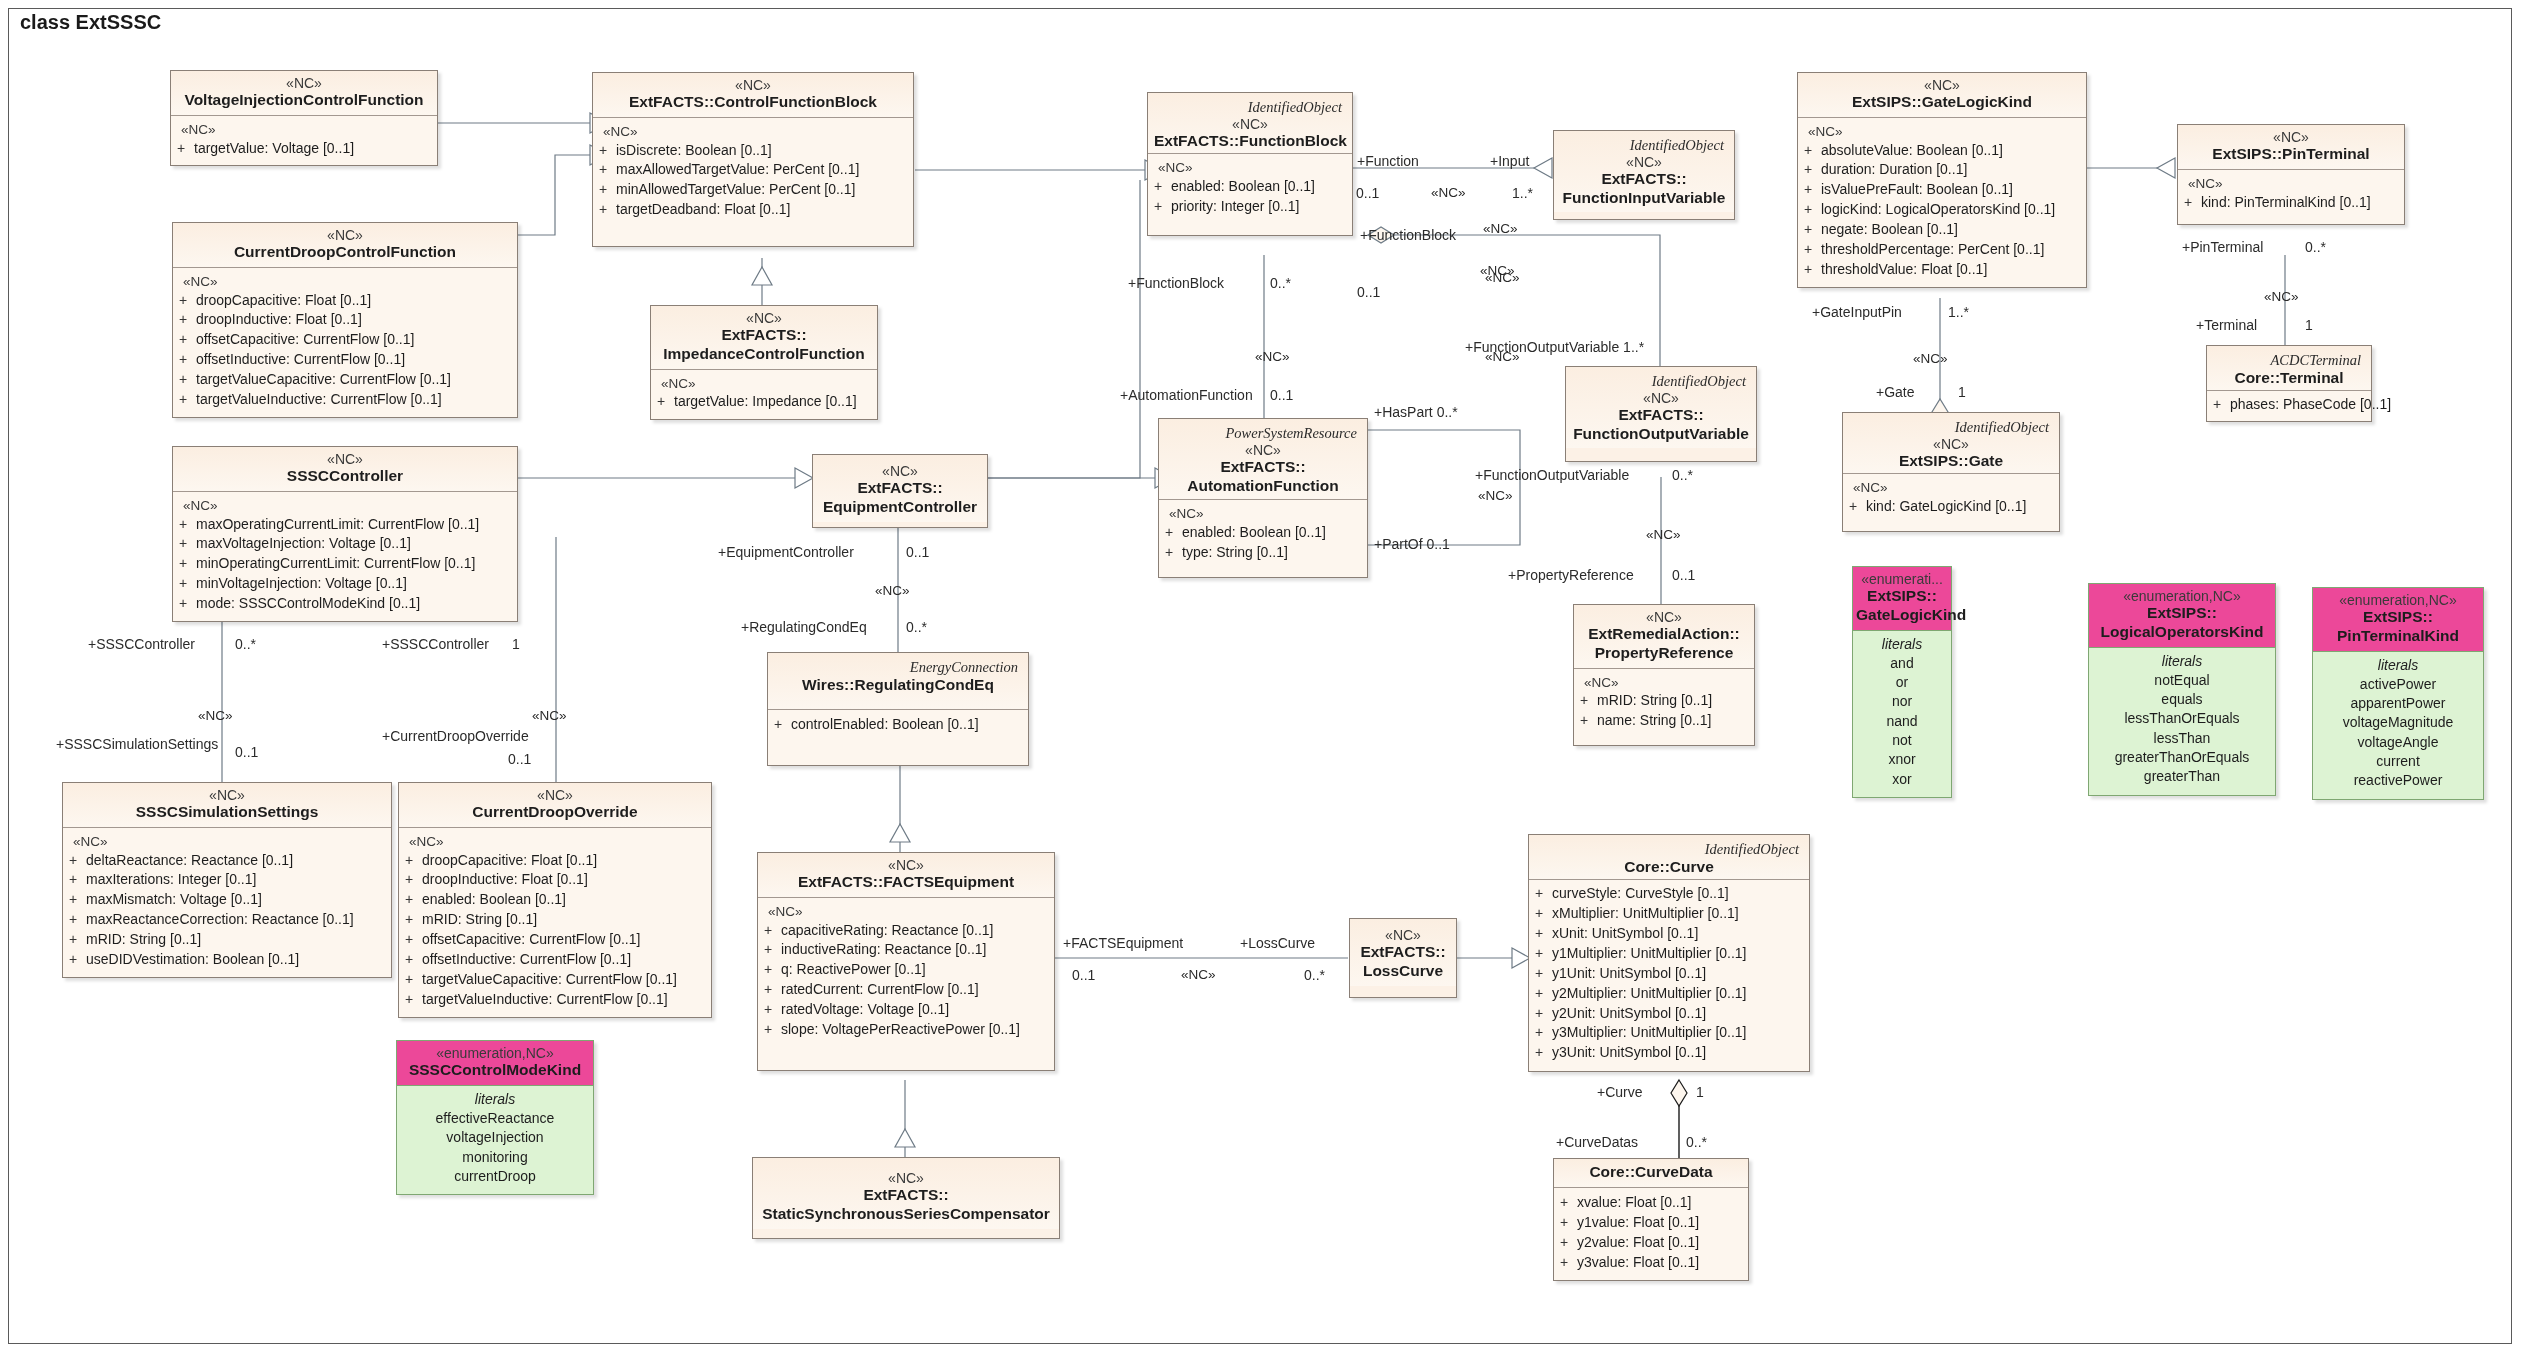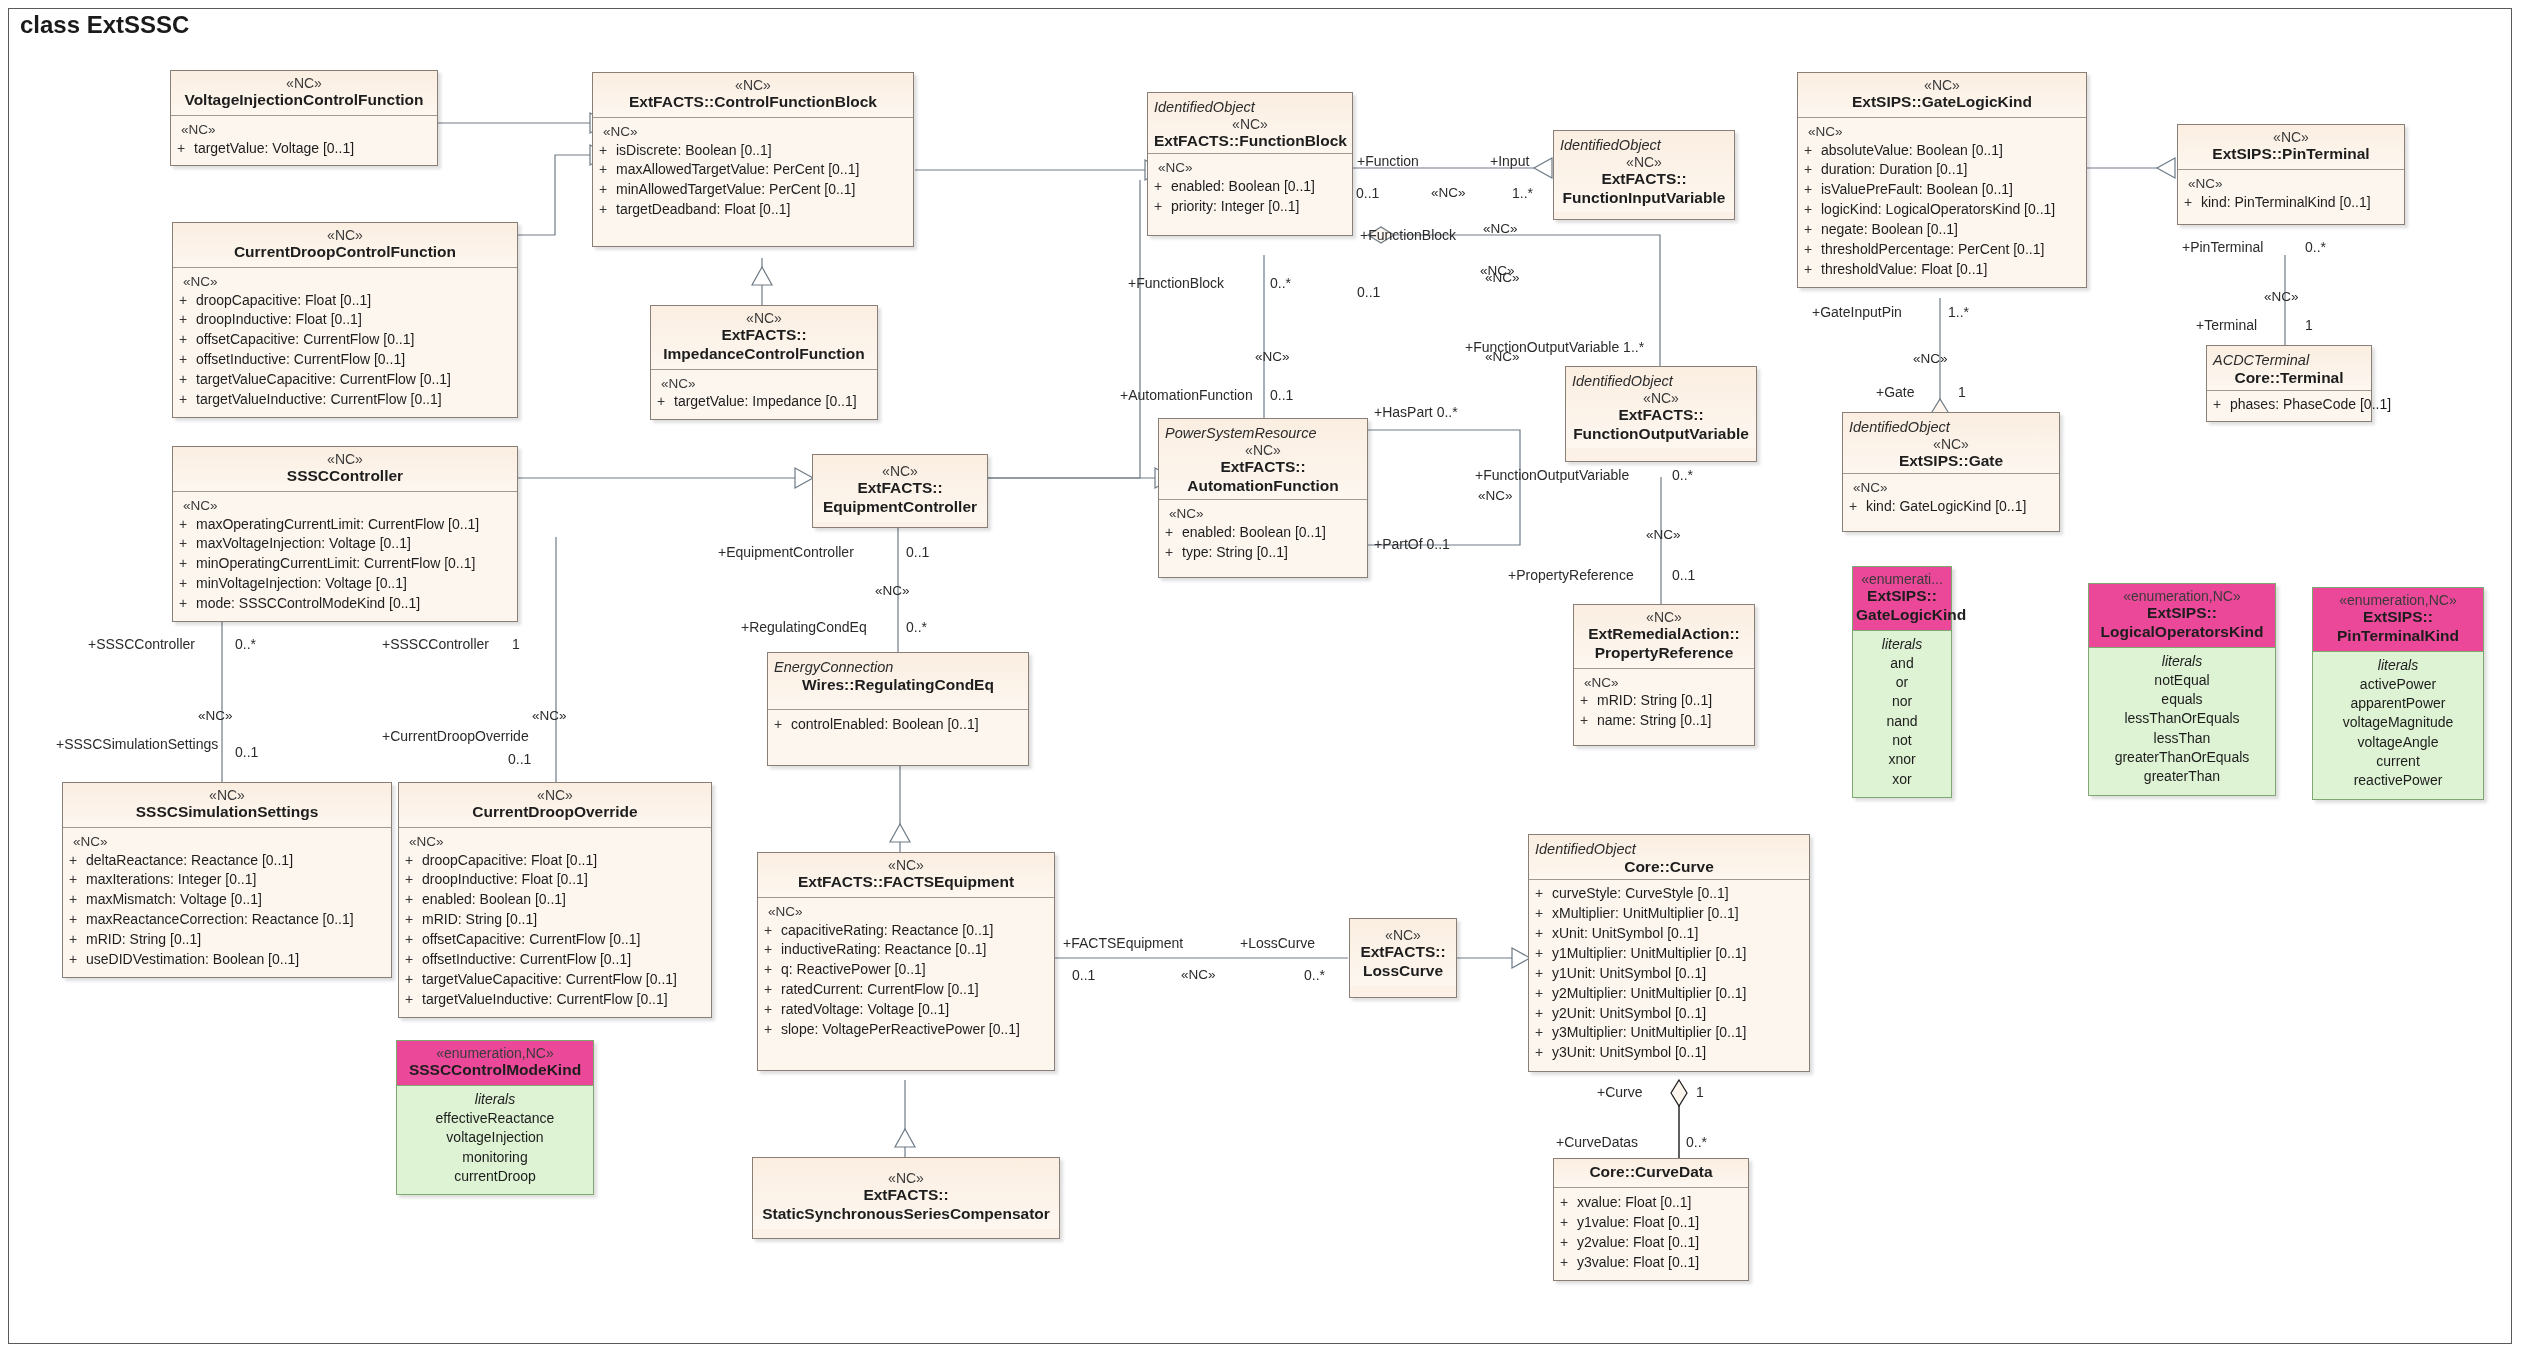--- a/index.html
+++ b/index.html
@@ -9,7 +9,7 @@
   
   #frame{position:absolute;left:8px;top:8px;width:2504px;height:1336px;border:1.5px solid #5a5a5a;box-sizing:border-box;}
   #frame-tab{position:absolute;left:8px;top:8px;height:30px;background:#ffffff;border:1.5px solid #5a5a5a;border-bottom:none;box-sizing:border-box;
-    padding:3px 34px 3px 12px;font-size:24px;font-weight:bold;color:#1a1a1a;white-space:nowrap;}
+    padding:3px 34px 3px 12px;font-size:20px;font-weight:bold;color:#1a1a1a;white-space:nowrap;}
   #frame-tab-slant{position:absolute;left:0;top:0;width:100%;height:100%;}
 
   

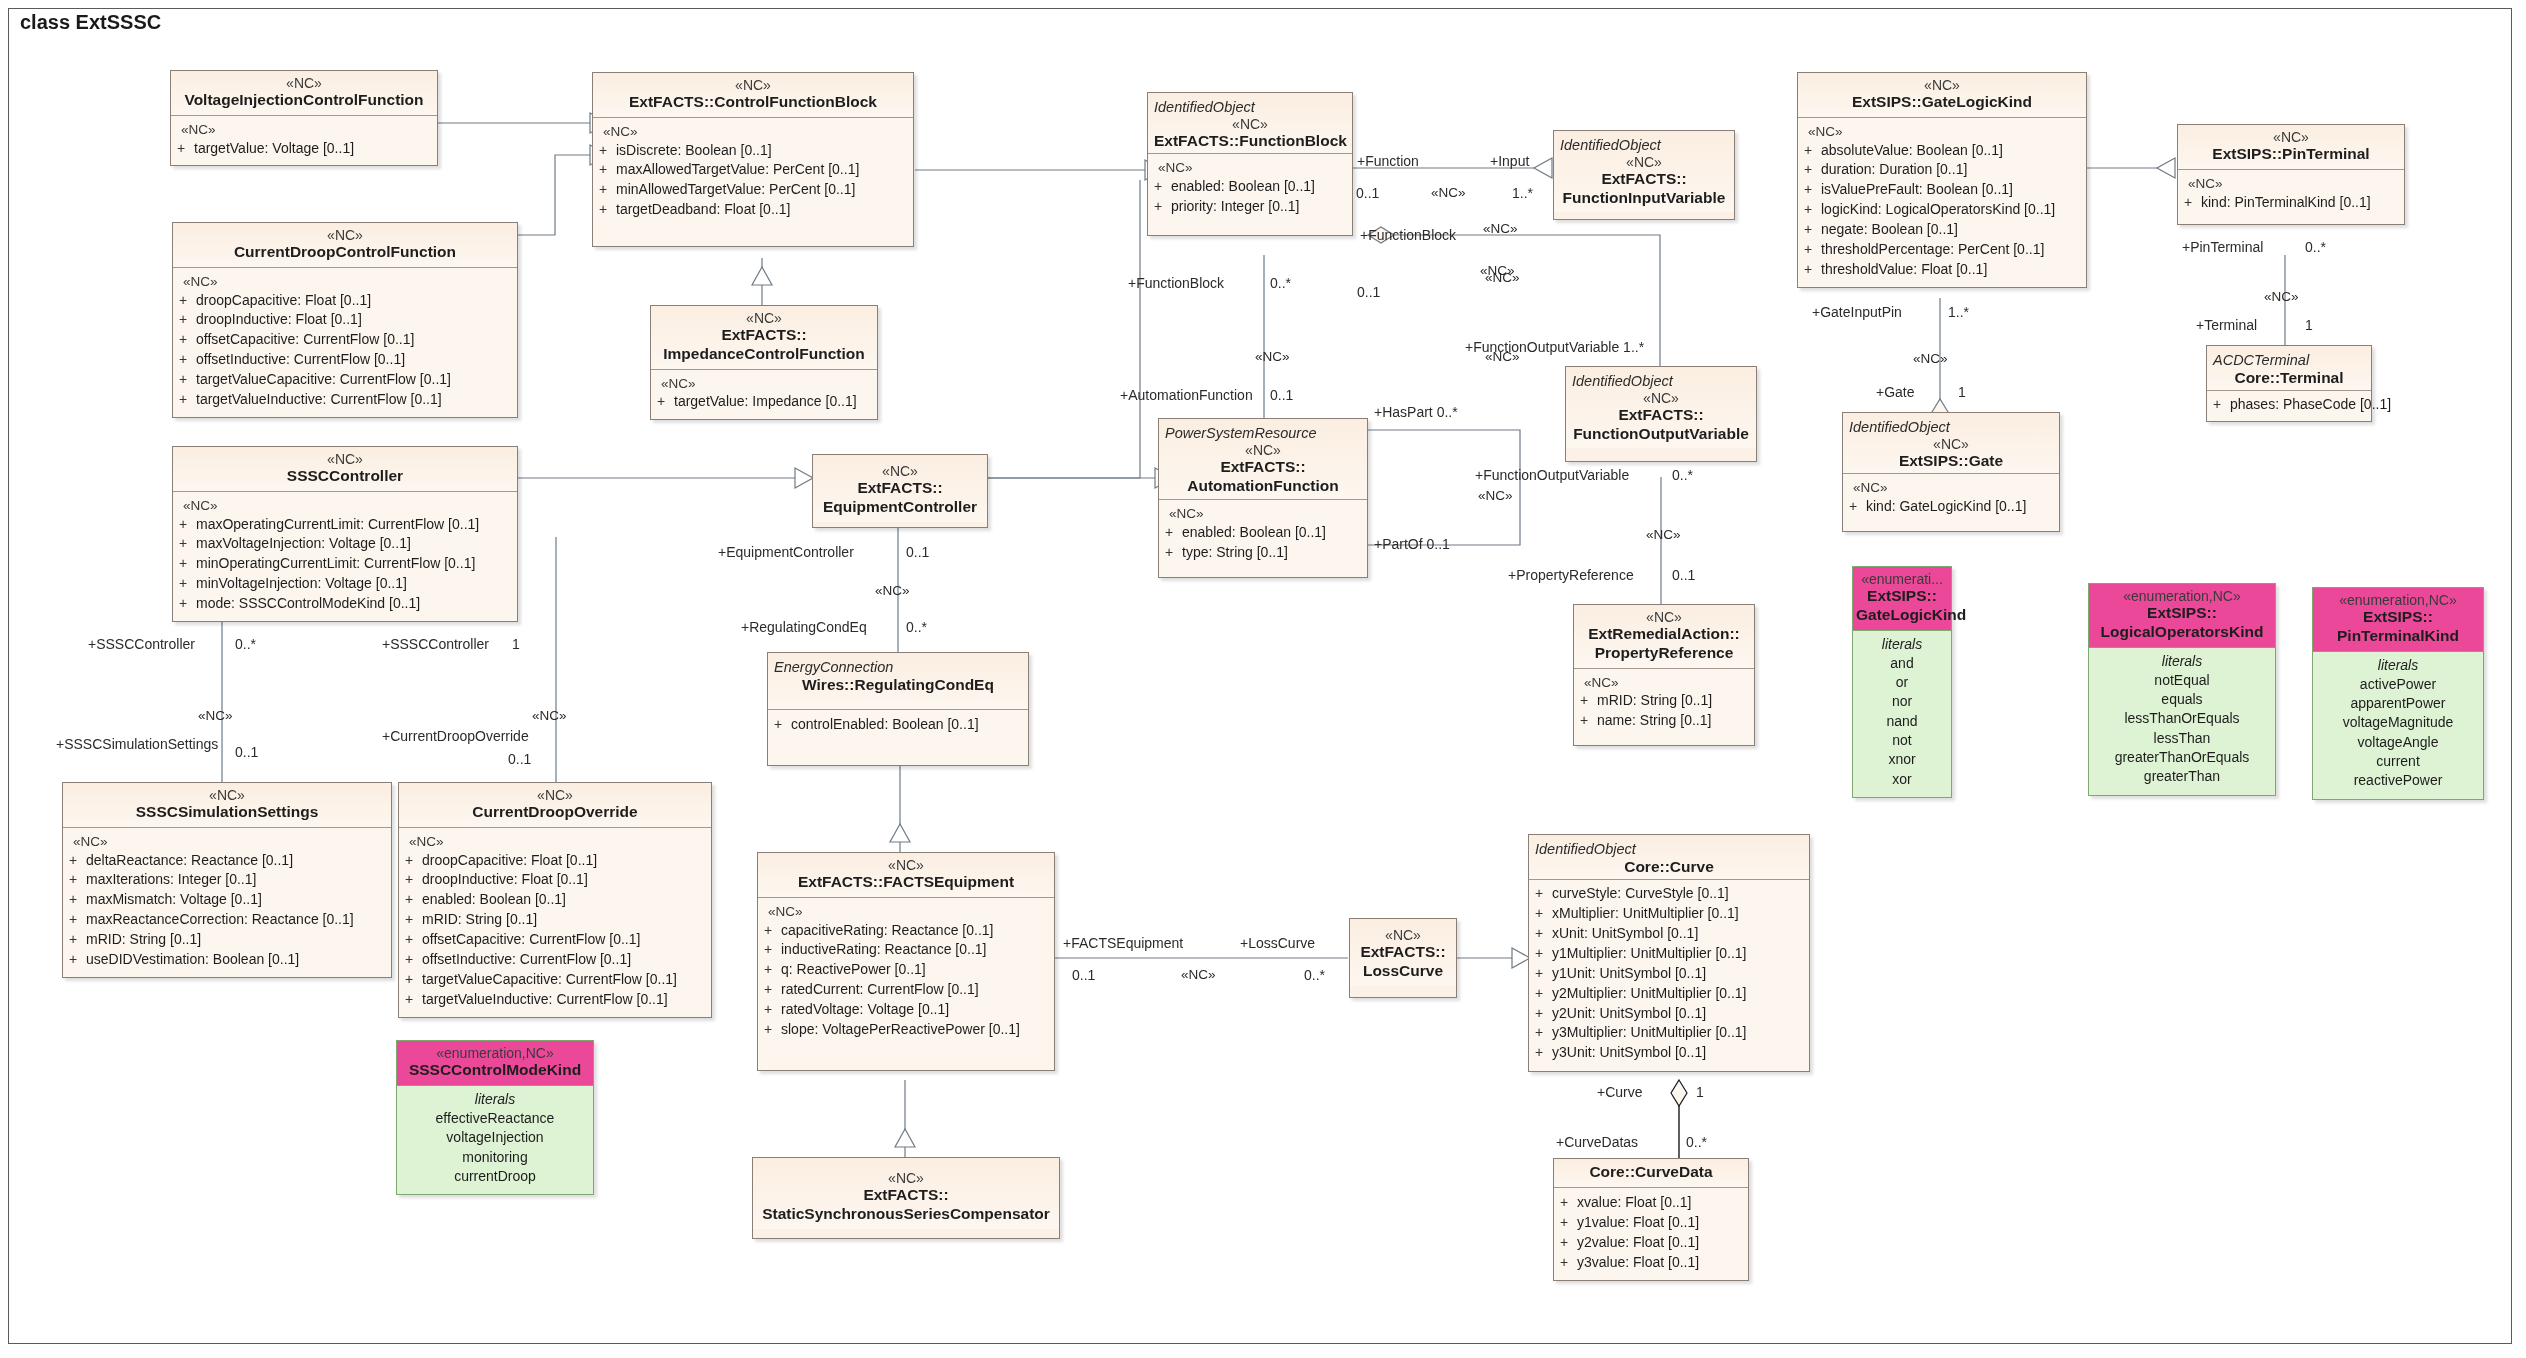--- a/index.html
+++ b/index.html
@@ -20,7 +20,7 @@
   .cls.nobody .hdr{border-bottom:none;}
   .cls .body{padding:5px 6px 7px 6px;background:#fdf6ee;}
   .stereo{font-size:14px;color:#3a3a3a;line-height:1.15;}
-  .parent{font-size:14.5px;font-style:italic;color:#2b2b2b;text-align:left;line-height:1.2;padding:2px 4px 0 0;}
+  .parent{font-size:14.5px;font-style:italic;color:#2b2b2b;text-align:right;line-height:1.2;padding:2px 4px 0 0;font-family:Liberation Serif, serif;}
   .cname{font-size:15.5px;font-weight:bold;color:#1d1d1d;line-height:1.22;}
   .sect-stereo{font-size:13.5px;color:#3a3a3a;padding-left:4px;line-height:1.3;}
   .attr{font-size:14px;color:#1d1d1d;line-height:1.42;white-space:nowrap;display:flex;}

